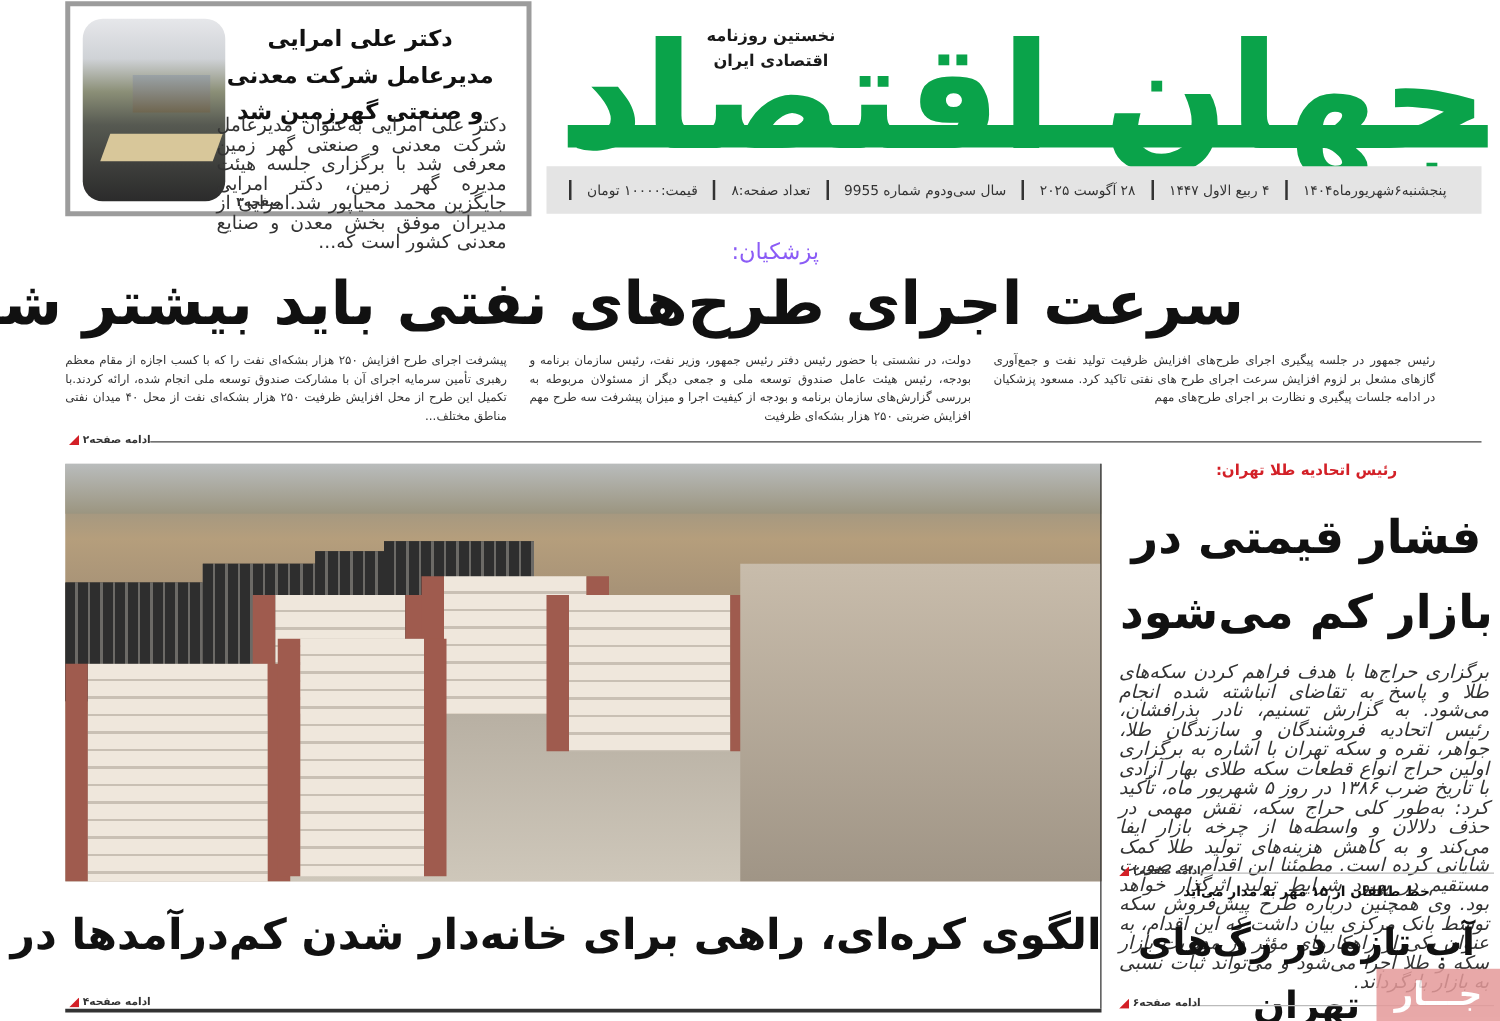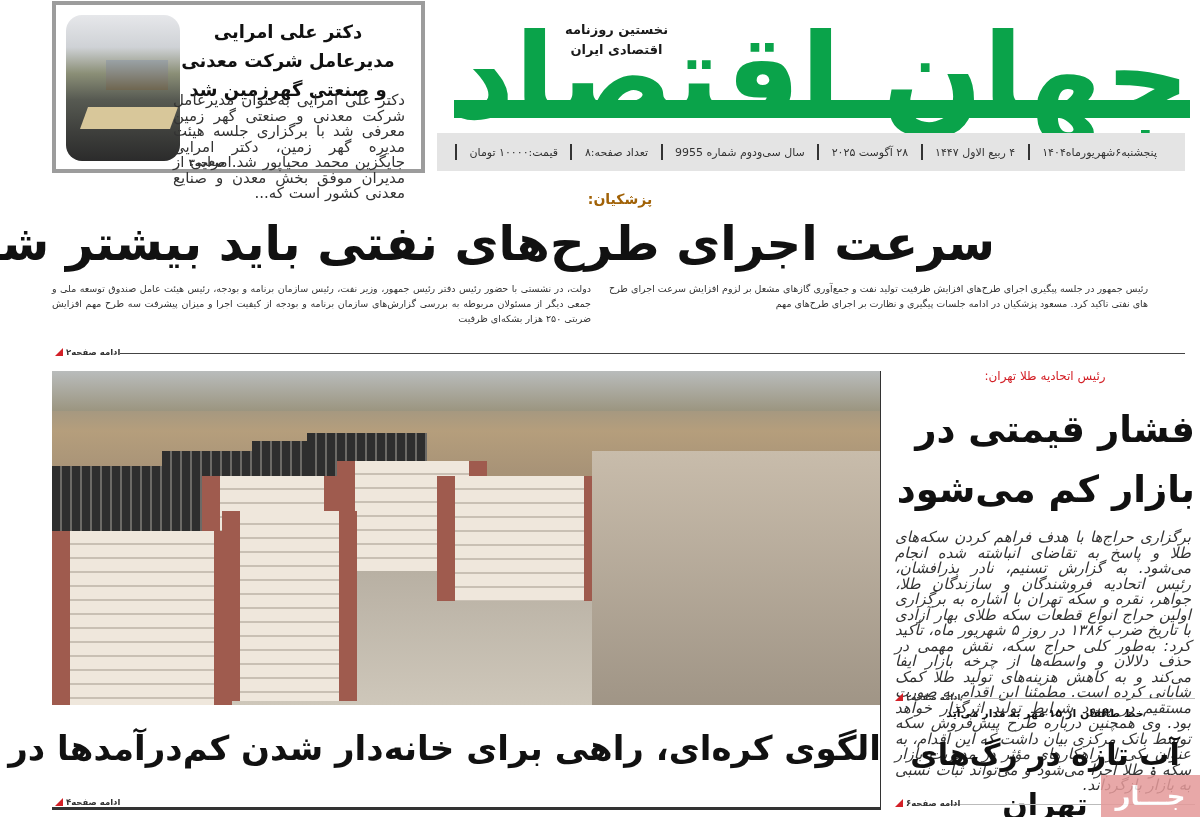--- a/index.html
+++ b/index.html
@@ -35,7 +35,7 @@
   .teaser-page { position: absolute; right: 196px; top: 152px; font-size: 10px; font-weight: bold; color: #333; }
 
   
-  .kicker { position: absolute; left: 560px; top: 191px; width: 120px; text-align: center; font-size: 14px; font-weight: bold; color: #a16207; }
+  .kicker { position: absolute; left: 560px; top: 191px; width: 120px; text-align: center; font-size: 18px; font-weight: normal; color: #8b5cf6; }
   .headline { position: absolute; left: 205px; top: 213px; width: 790px; text-align: center; font-size: 48px; font-weight: bold; color: #111; line-height: 60px; white-space: nowrap; }
 
   .lead-cols { position: absolute; left: 52px; top: 281px; width: 1096px; display: flex; flex-direction: row; gap: 18px; }

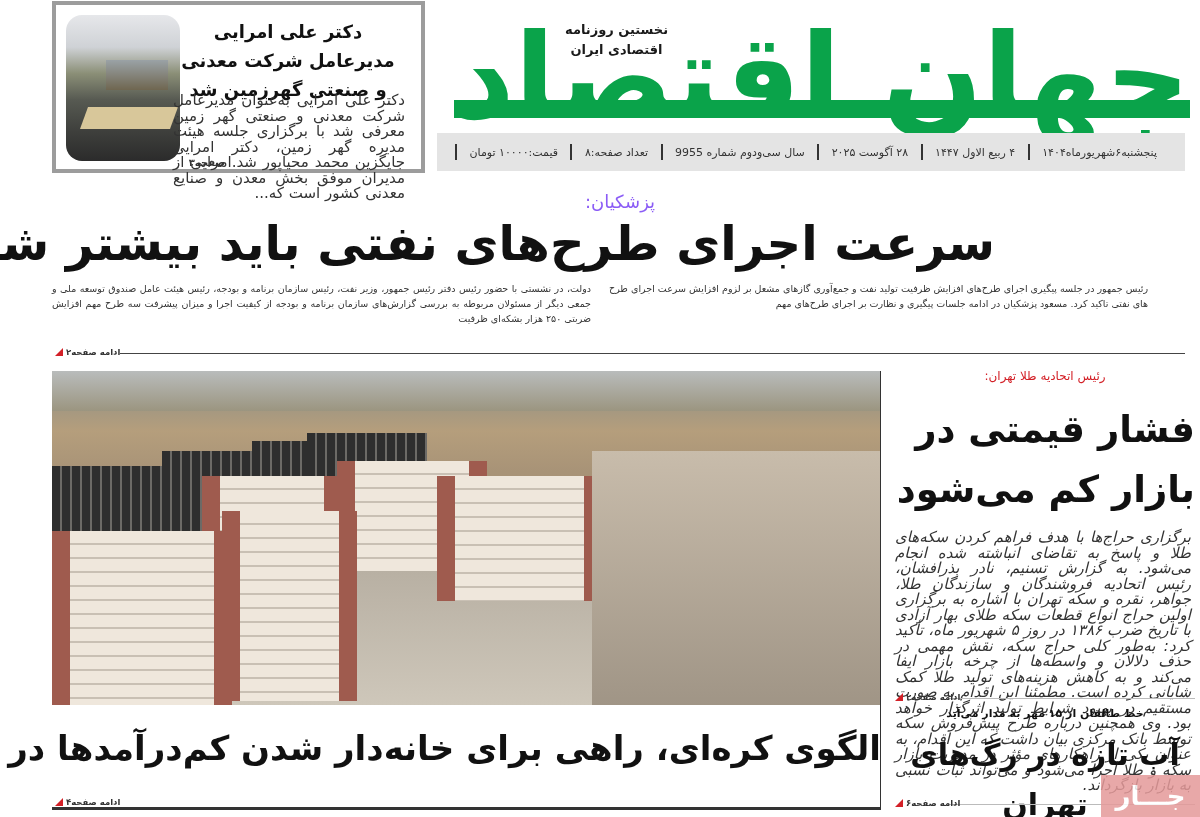--- a/index.html
+++ b/index.html
@@ -113,6 +113,7 @@
 <div class="lead-cols">
   <div class="lead-col">رئیس جمهور در جلسه پیگیری اجرای طرح‌های افزایش ظرفیت تولید نفت و جمع‌آوری گازهای مشعل بر لزوم افزایش سرعت اجرای طرح های نفتی تاکید کرد. مسعود پزشکیان در ادامه جلسات پیگیری و نظارت بر اجرای طرح‌های مهم</div>
   <div class="lead-col">دولت، در نشستی با حضور رئیس دفتر رئیس جمهور، وزیر نفت، رئیس سازمان برنامه و بودجه، رئیس هیئت عامل صندوق توسعه ملی و جمعی دیگر از مسئولان مربوطه به بررسی گزارش‌های سازمان برنامه و بودجه از کیفیت اجرا و میزان پیشرفت سه طرح مهم افزایش ضربتی ۲۵۰ هزار بشکه‌ای ظرفیت</div>
+  <div class="lead-col">پیشرفت اجرای طرح افزایش ۲۵۰ هزار بشکه‌ای نفت را که با کسب اجازه از مقام معظم رهبری تأمین سرمایه اجرای آن با مشارکت صندوق توسعه ملی انجام شده، ارائه کردند.با تکمیل این طرح از محل افزایش ظرفیت ۲۵۰ هزار بشکه‌ای نفت از محل ۴۰ میدان نفتی مناطق مختلف...</div>
 </div>
 
 <div class="rule" style="left:120px; top:353px; width:1065px;"></div>

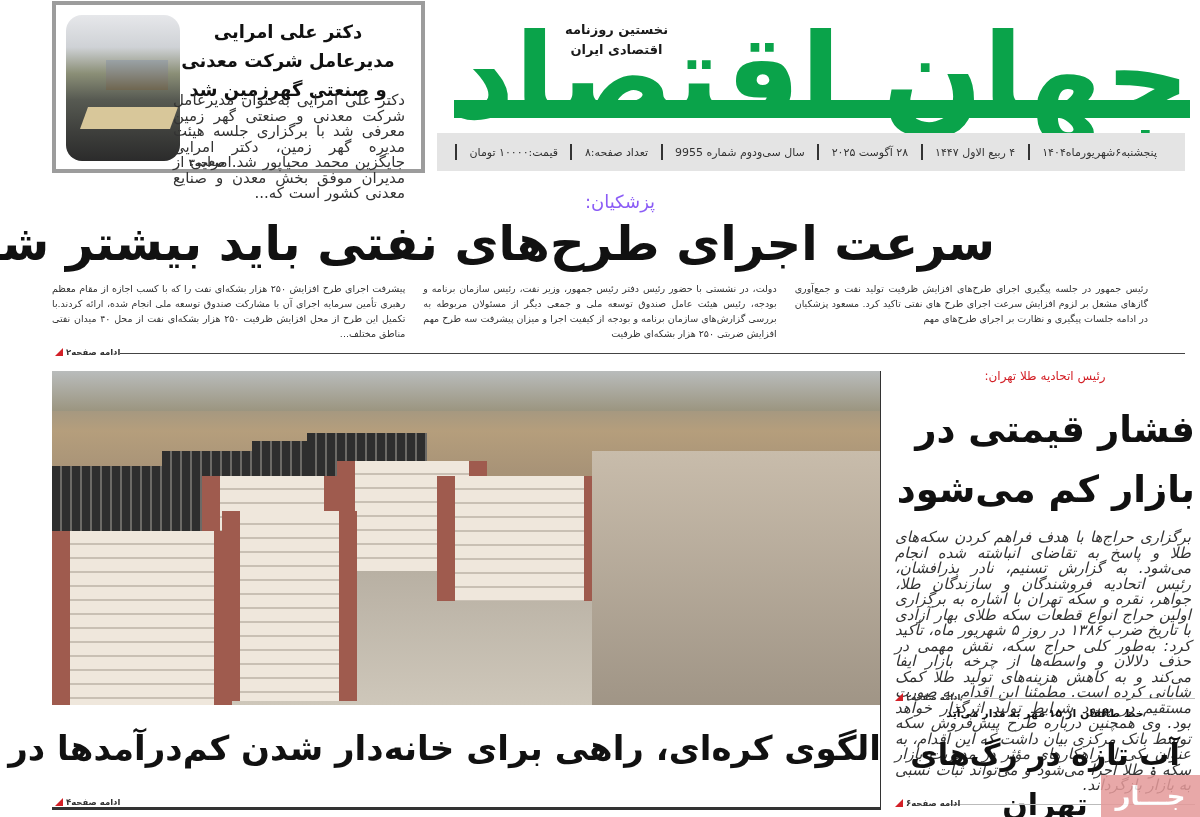--- a/index.html
+++ b/index.html
@@ -61,7 +61,7 @@
   .photo-left-border { position: absolute; left: 880px; top: 371px; width: 1px; height: 436px; background: #333; }
 
   
-  .r-kicker { position: absolute; left: 900px; top: 369px; width: 290px; text-align: center; font-size: 12px; font-weight: normal; color: #d32027; }
+  .r-kicker { position: absolute; left: 900px; top: 369px; width: 290px; text-align: center; font-size: 12px; font-weight: bold; color: #d32027; }
   .r-headline { position: absolute; left: 895px; top: 400px; width: 300px; font-size: 37px; font-weight: bold; line-height: 60px; color: #111; }
   .r-body { position: absolute; left: 895px; top: 530px; width: 296px; font-size: 15px; line-height: 15.5px; text-align: justify; color: #333; font-style: italic; }
   .r-kicker2 { position: absolute; left: 900px; top: 707px; width: 290px; text-align: center; font-size: 11px; font-weight: bold; color: #111; }

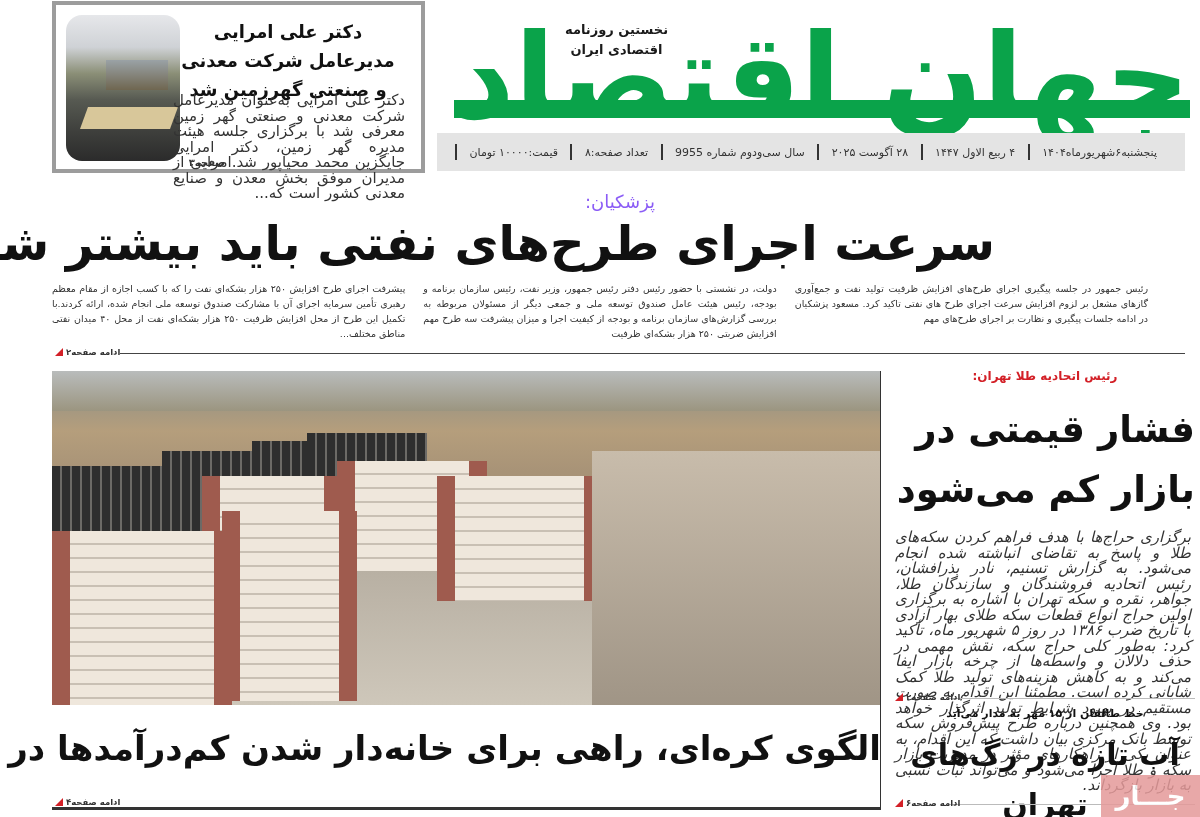--- a/index.html
+++ b/index.html
@@ -62,7 +62,7 @@
 
   
   .r-kicker { position: absolute; left: 900px; top: 369px; width: 290px; text-align: center; font-size: 12px; font-weight: bold; color: #d32027; }
-  .r-headline { position: absolute; left: 895px; top: 400px; width: 300px; font-size: 37px; font-weight: bold; line-height: 60px; color: #111; }
+  .r-headline { position: absolute; left: 895px; top: 400px; width: 300px; text-align: center; font-size: 37px; font-weight: bold; line-height: 60px; color: #111; }
   .r-body { position: absolute; left: 895px; top: 530px; width: 296px; font-size: 15px; line-height: 15.5px; text-align: justify; color: #333; font-style: italic; }
   .r-kicker2 { position: absolute; left: 900px; top: 707px; width: 290px; text-align: center; font-size: 11px; font-weight: bold; color: #111; }
   .r-headline2 { position: absolute; left: 895px; top: 730px; width: 300px; text-align: center; font-size: 30px; font-weight: bold; line-height: 50px; color: #111; }

